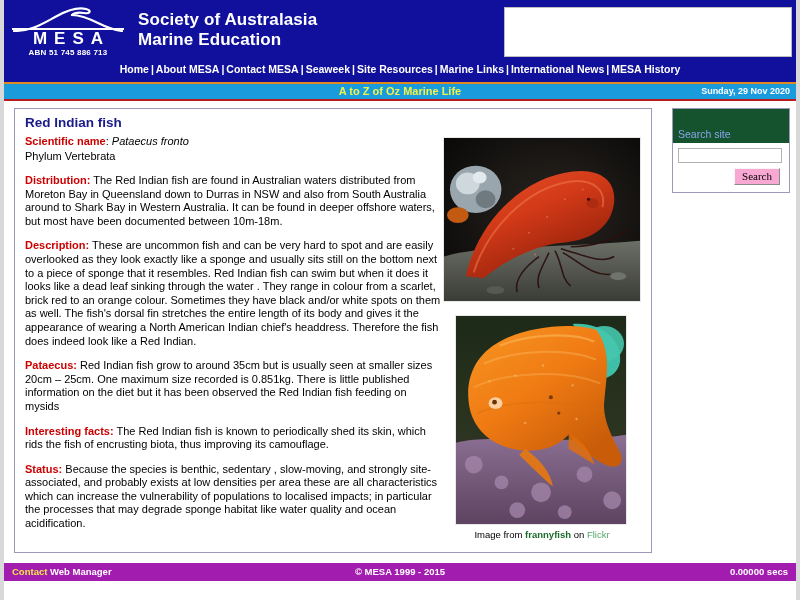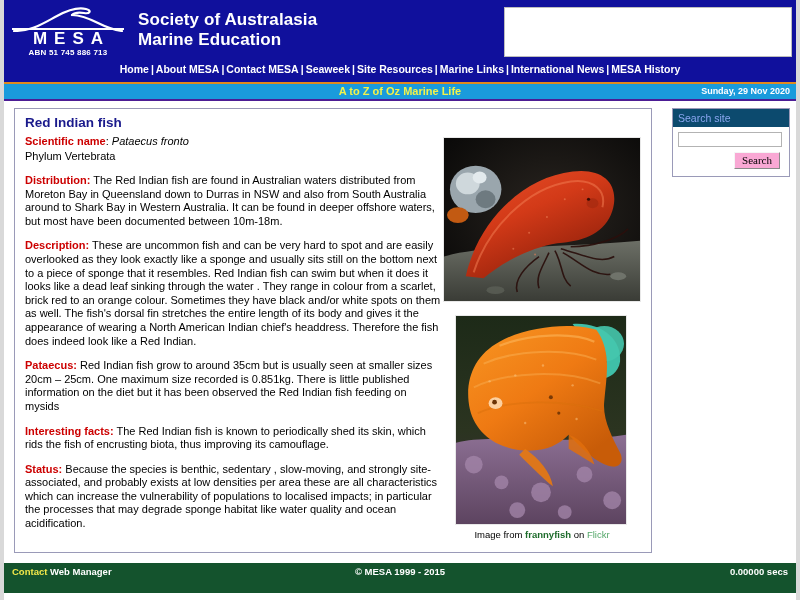--- a/index.html
+++ b/index.html
@@ -112,7 +112,7 @@
     position: relative;
     height: 15px;
     background: #1a9bdc;
-    border-bottom: 2px solid #4c1d95;
+    border-bottom: 2px solid #b91c1c;
     box-sizing: content-box;
   }
   .azbar-title {

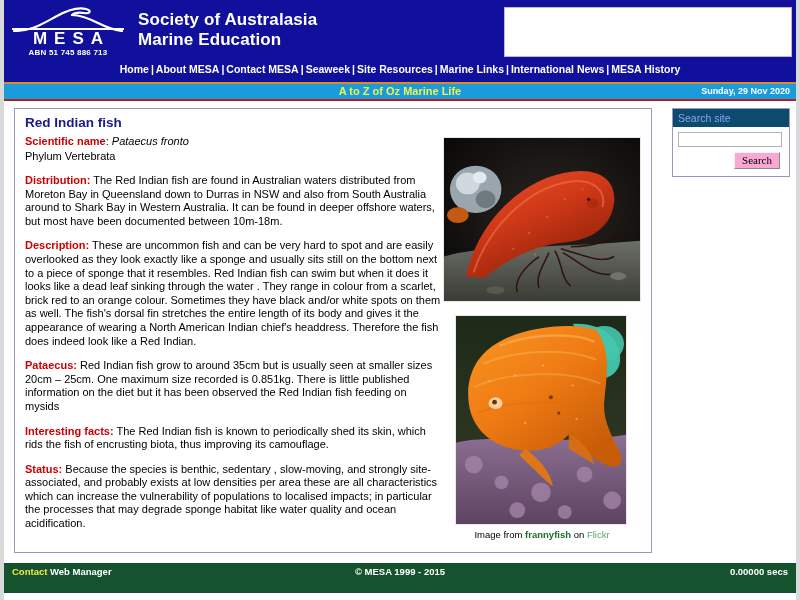--- a/index.html
+++ b/index.html
@@ -233,10 +233,10 @@
     box-sizing: border-box;
   }
   .search-head {
-    background: #0c4a6e;
+    background: #14532d;
     color: #8aa6f0;
     font-size: 10.5px;
-    padding: 3px 5px 3px 5px;
+    padding: 19px 5px 3px 5px;
     line-height: 12px;
   }
   .search-body {

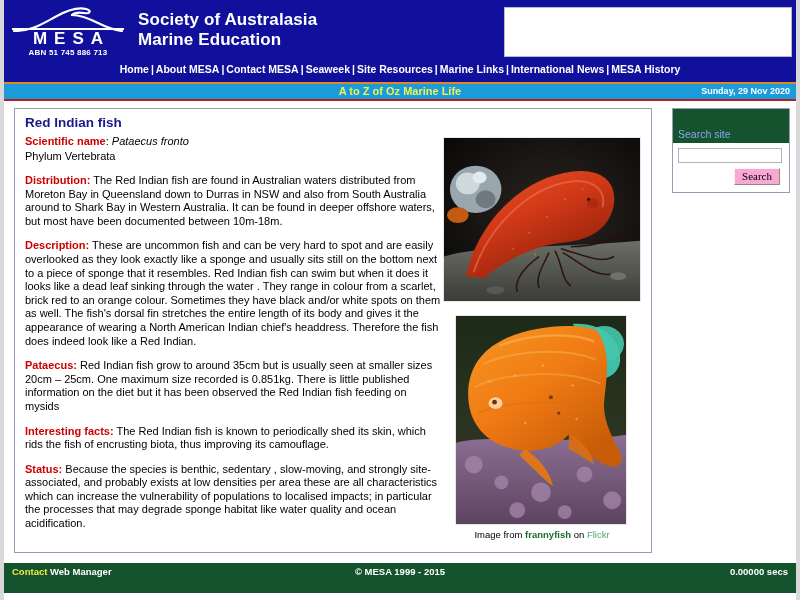--- a/index.html
+++ b/index.html
@@ -270,8 +270,8 @@
   
   .footer {
     position: relative;
-    height: 30px;
-    background: #14532d;
+    height: 18px;
+    background: #a21caf;
     color: #ffffff;
     font-size: 9.5px;
     font-weight: bold;

